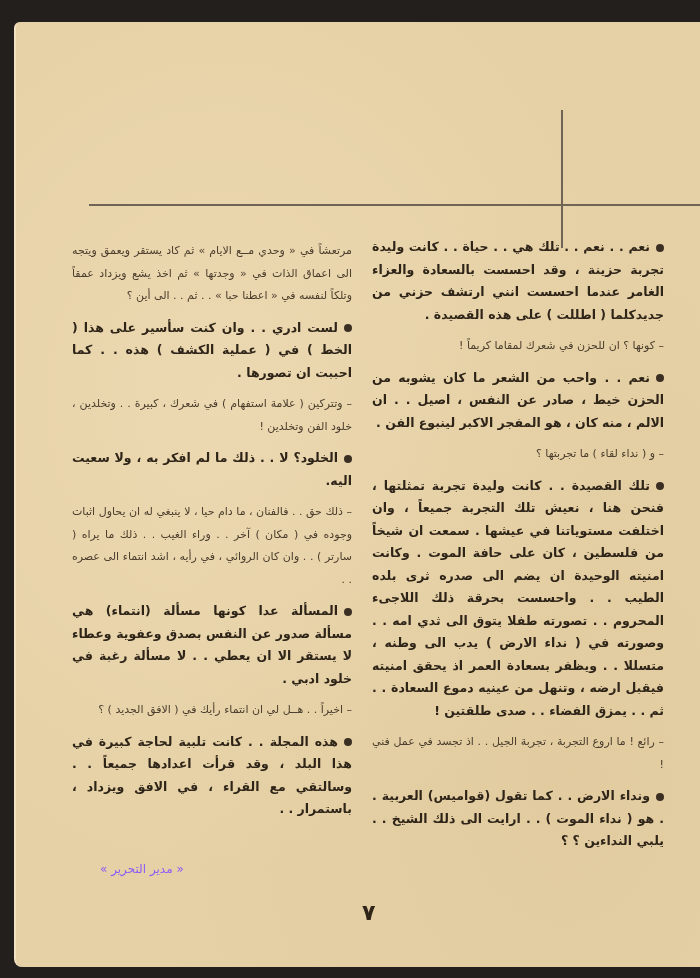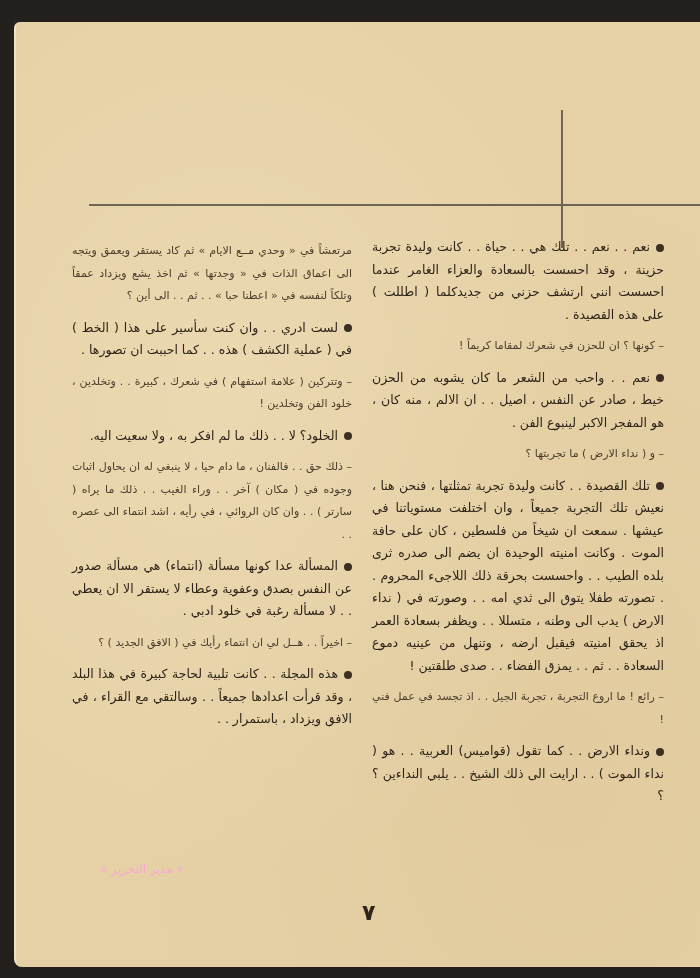--- a/index.html
+++ b/index.html
@@ -44,7 +44,7 @@
     .col-right { left: 372px; width: 292px; top: 236px; }
     .col-left  { left: 72px;  width: 280px; top: 240px; }
     .para { margin: 0 0 9px 0; }
-    .para.answer { font-weight: normal; }
+    .para.answer { font-weight: bold; }
     .para.question { font-size: 11px; color: #4a3d2c; }
     .para .bullet {
       display: inline-block;

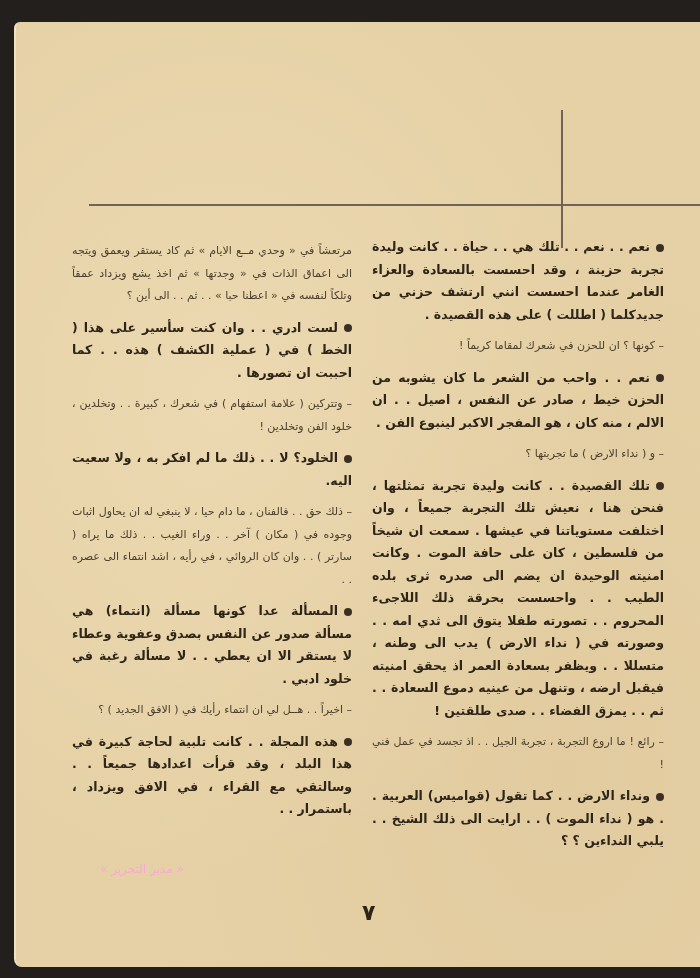--- a/index.html
+++ b/index.html
@@ -81,7 +81,7 @@
     <p class="para answer"><span class="bullet"></span><span>نعم . . نعم . . تلك هي . . حياة . . كانت وليدة تجربة حزينة ، وقد احسست بالسعادة والعزاء الغامر عندما احسست انني ارتشف حزني من جديدكلما ( اطللت ) على هذه القصيدة .</span></p>
     <p class="para question"><span>– كونها ؟ ان للحزن في شعرك لمقاما كريماً !</span></p>
     <p class="para answer"><span class="bullet"></span><span>نعم . . واحب من الشعر ما كان يشوبه من الحزن خيط ، صادر عن النفس ، اصيل . . ان الالم ، منه كان ، هو المفجر الاكبر لينبوع الفن .</span></p>
-    <p class="para question"><span>– و ( نداء الارض ) ما تجربتها ؟</span></p>
+    <p class="para question"><span>– و ( نداء لقاء ) ما تجربتها ؟</span></p>
     <p class="para answer"><span class="bullet"></span><span>تلك القصيدة . . كانت وليدة تجربة تمثلتها ، فنحن هنا ، نعيش تلك التجربة جميعاً ، وان اختلفت مستوياتنا في عيشها . سمعت ان شيخاً من فلسطين ، كان على حافة الموت . وكانت امنيته الوحيدة ان يضم الى صدره ثرى بلده الطيب . . واحسست بحرقة ذلك اللاجىء المحروم . . تصورته طفلا يتوق الى ثدي امه . . وصورته في ( نداء الارض ) يدب الى وطنه ، متسللا . . ويظفر بسعادة العمر اذ يحقق امنيته فيقبل ارضه ، وتنهل من عينيه دموع السعادة . . ثم . . يمزق الفضاء . . صدى طلقتين !</span></p>
     <p class="para question"><span>– رائع ! ما اروع التجربة ، تجربة الجيل . . اذ تجسد في عمل فني !</span></p>
     <p class="para answer"><span class="bullet"></span><span>ونداء الارض . . كما تقول (قواميس) العربية . . هو ( نداء الموت ) . . ارايت الى ذلك الشيخ . . يلبي النداءين ؟ ؟</span></p>

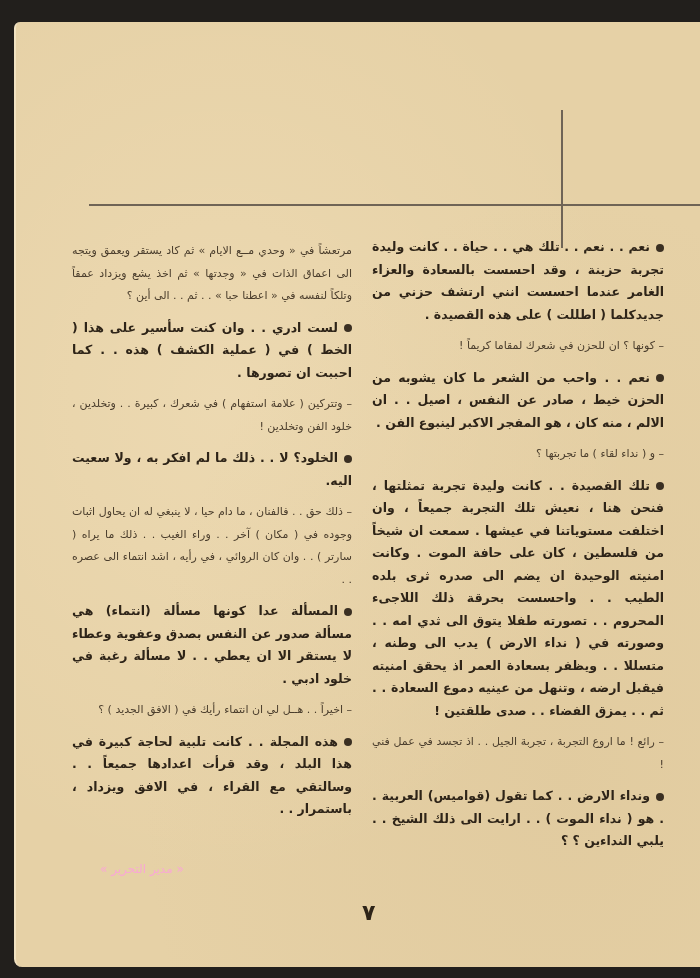--- a/index.html
+++ b/index.html
@@ -59,7 +59,7 @@
       left: 100px; top: 862px;
       direction: rtl;
       font-size: 12px;
-      color: #f9a8d4;
+      color: #8b5cf6;
     }
     .page-number {
       position: absolute;

